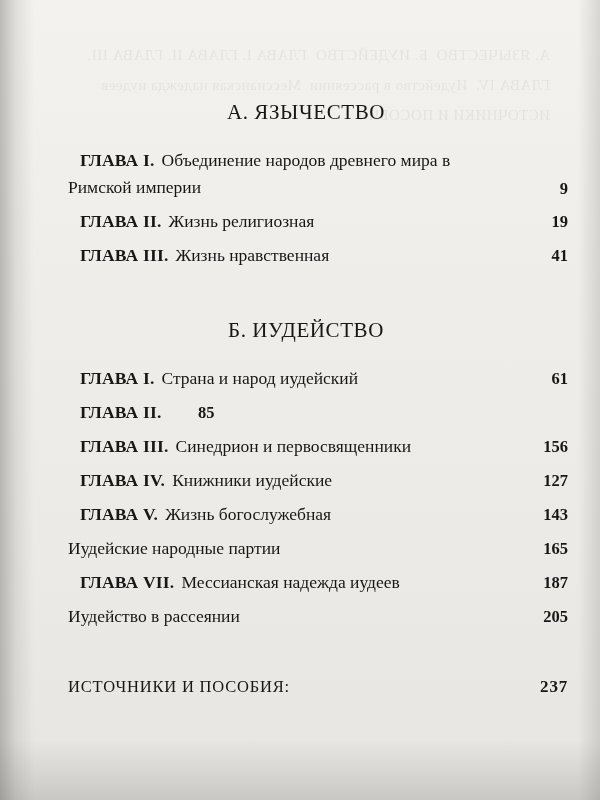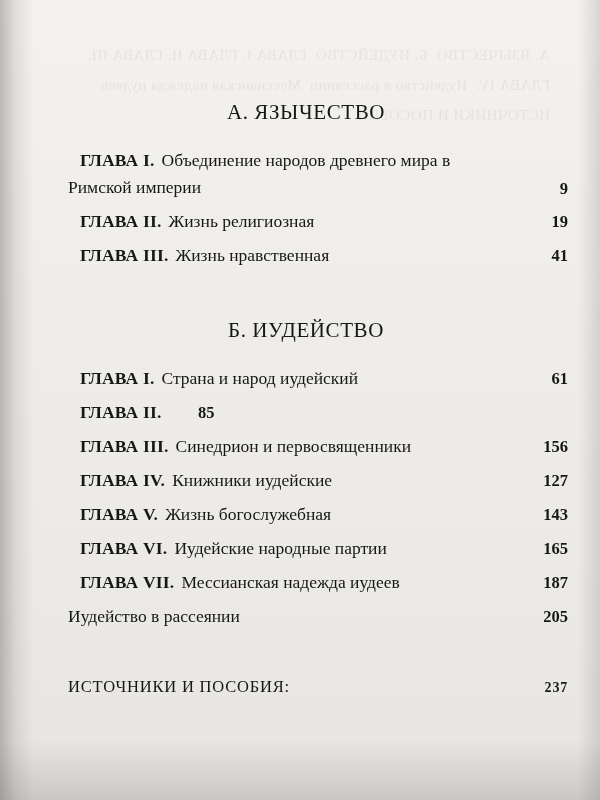--- a/index.html
+++ b/index.html
@@ -199,7 +199,6 @@
     </div>
 
     <div class="toc-row">
-      <span class="label">ГЛАВА VI.</span>
       <span class="title">Иудейские народные партии</span>
       <span class="page-no">165</span>
     </div>

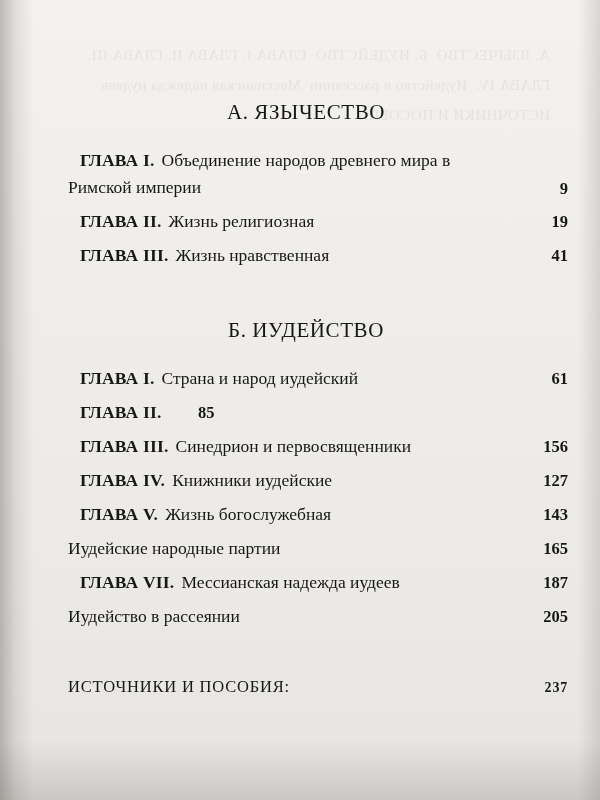--- a/index.html
+++ b/index.html
@@ -131,7 +131,7 @@
   }
   .sources .page-no {
     font-weight: bold;
-    font-size: 14px;
+    font-size: 17px;
     min-width: 46px;
     text-align: right;
   }

